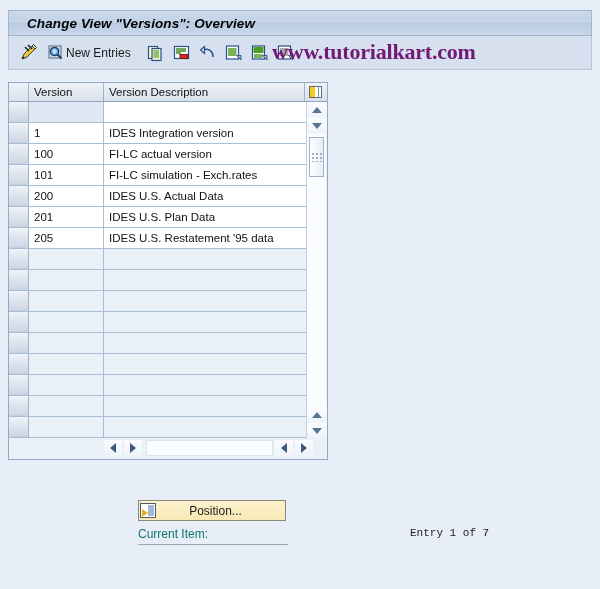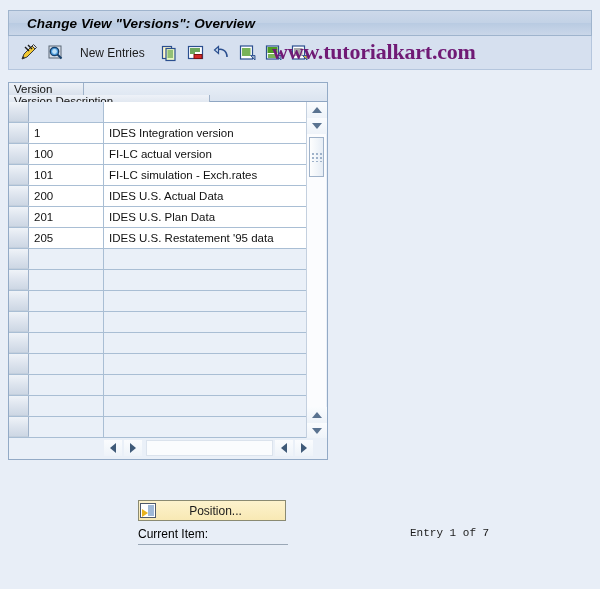--- a/index.html
+++ b/index.html
@@ -63,7 +63,7 @@
   .newentries {
     font-size: 12px;
     color: #1b1b1b;
-    margin-left: 14px;
+    margin-left: 0;
     margin-right: 10px;
     white-space: nowrap;
     flex: 0 0 auto;

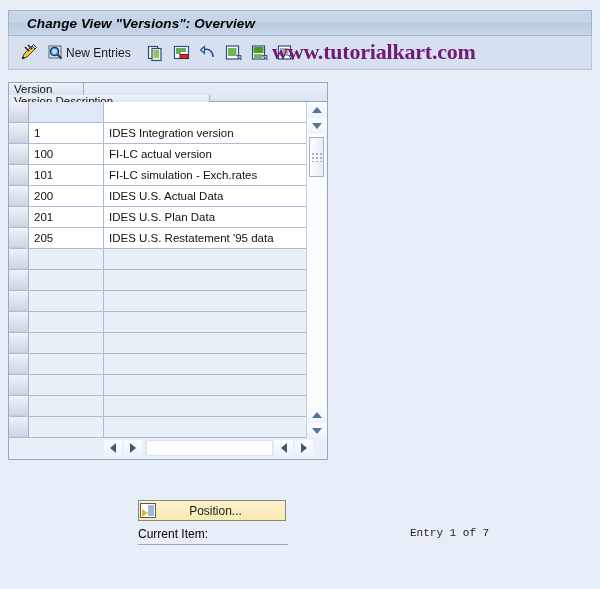--- a/index.html
+++ b/index.html
@@ -98,7 +98,6 @@
     background: linear-gradient(to bottom,#e9eff7 0%, #dbe4f0 100%);
     border-bottom: 1px solid #8fa6c2;
     box-sizing: border-box;
-    flex-direction: column;
   }
   .th-sel {
     width: 20px; height: 100%;

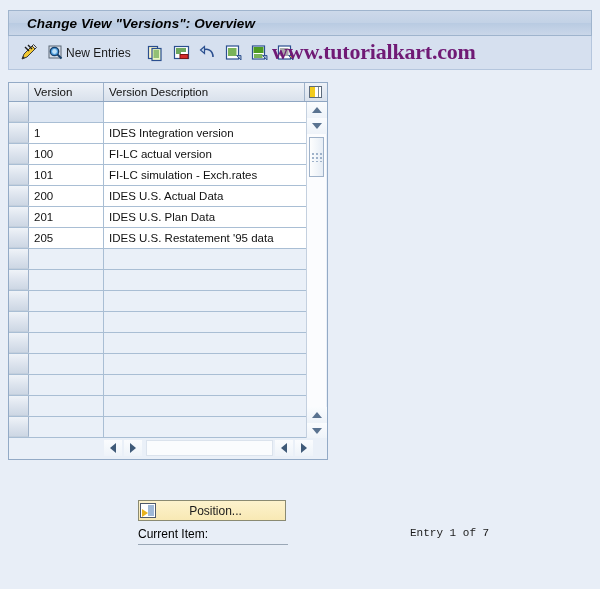--- a/index.html
+++ b/index.html
@@ -298,7 +298,7 @@
     left: 138px; top: 527px;
     width: 150px;
     font-size: 12px;
-    color: #000000;
+    color: #0f766e;
     border-bottom: 1px solid #9aa7b6;
     padding-bottom: 3px;
   }

